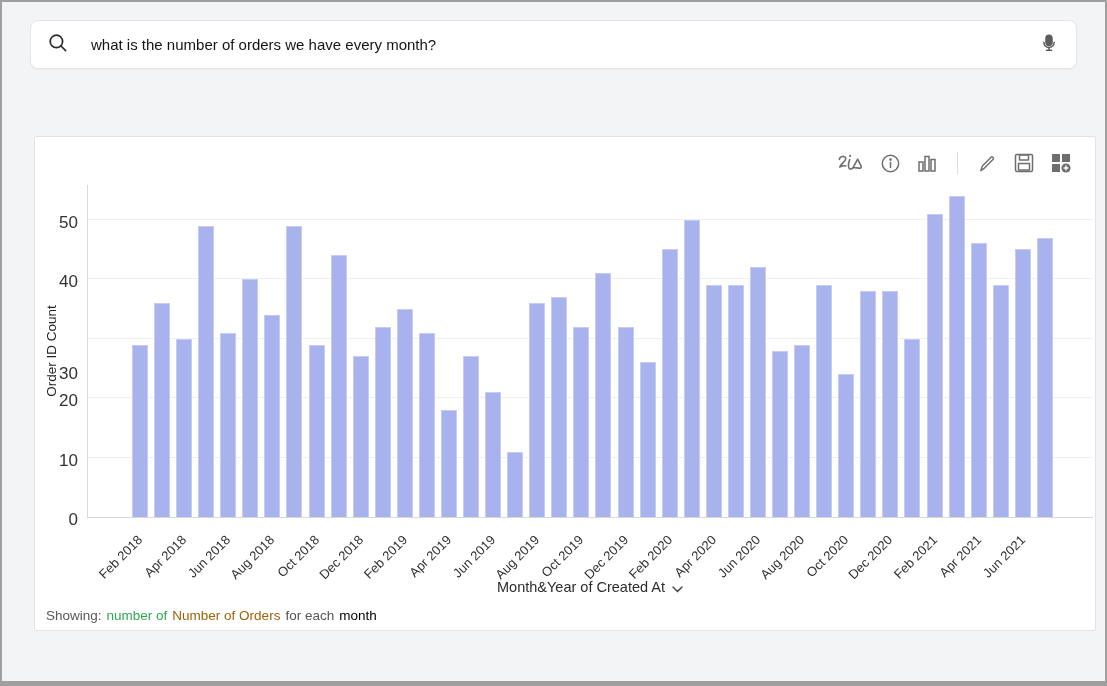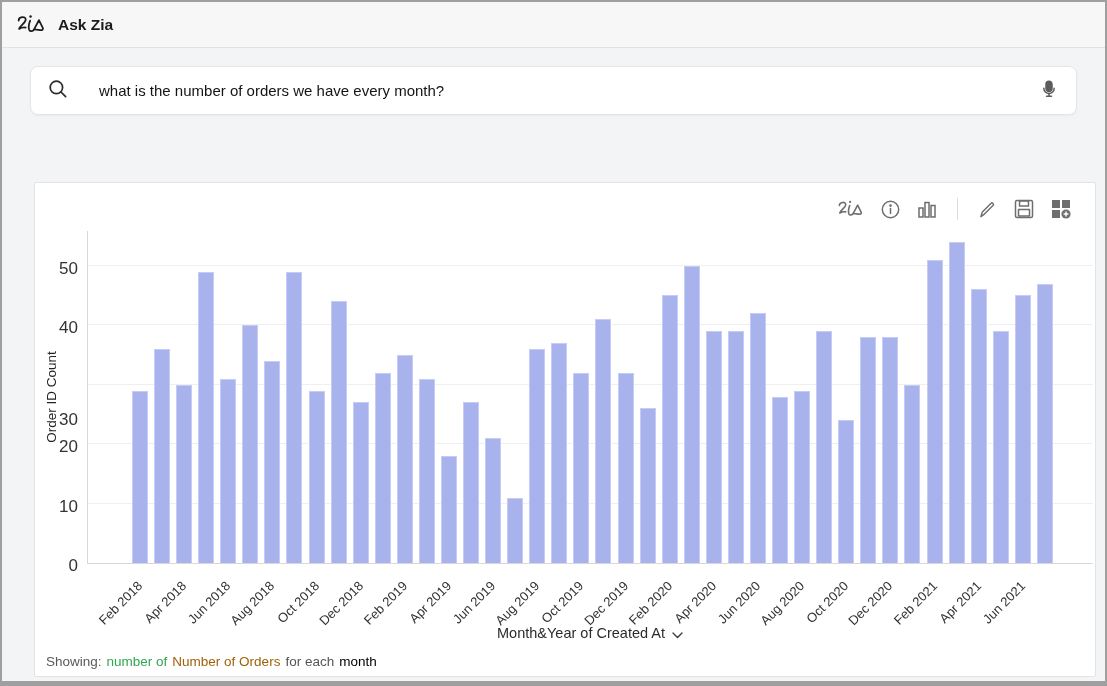--- a/index.html
+++ b/index.html
@@ -43,17 +43,6 @@
 
 <div class="page">
 
-  <header class="topbar">
-    <span class="zia-logo">
-      <svg width="30" height="24" viewBox="0 0 34 26" fill="none" stroke="#1c1c1c" stroke-width="2" stroke-linecap="round" stroke-linejoin="round">
-        <path d="M3 8 C3 3.5 11 2.5 11 7 C11 10.5 4.5 13.5 3.5 17.5 C6 16 8.5 15.5 11 16"></path>
-        <circle cx="16.5" cy="3.4" r="1.4" fill="#1c1c1c" stroke="none"></circle>
-        <path d="M16 8 C14.5 12 14 16 15 18.5 C16 20.8 19 20.3 20.5 18"></path>
-        <path d="M20.5 18 L26 7.5 L30.5 16.5 C31 18 29.5 19.3 27.5 18.8 Z"></path>
-      </svg>
-    </span>
-    <span class="app-title">Ask Zia</span>
-  </header>
 
   <div class="searchbar">
     <span>

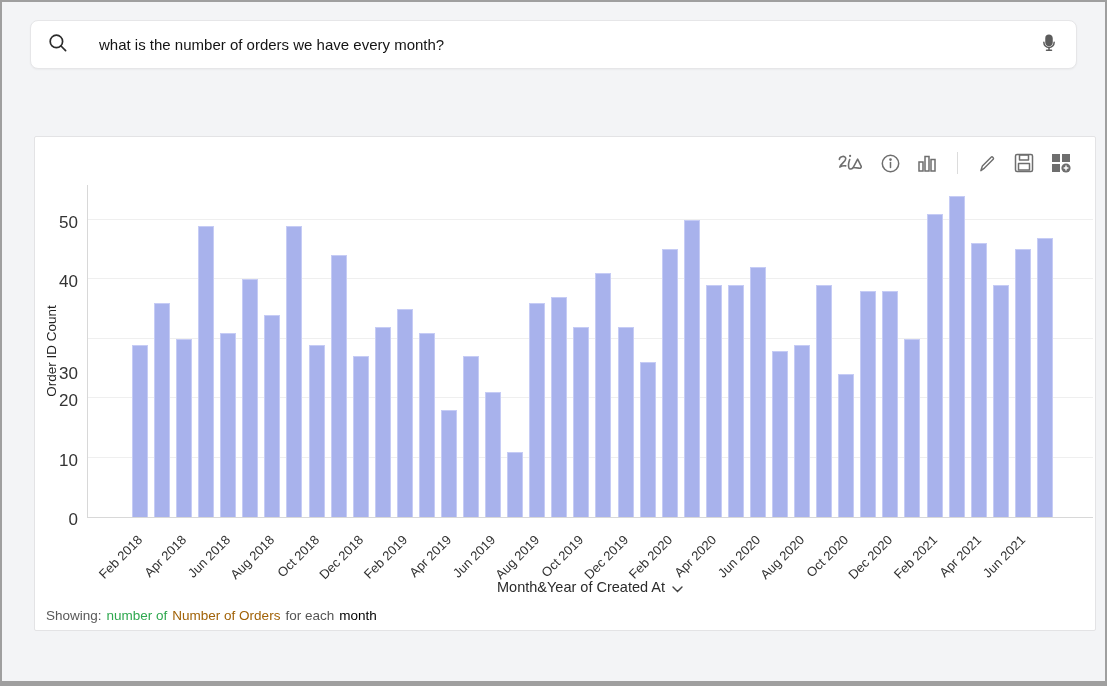--- a/index.html
+++ b/index.html
@@ -11,7 +11,7 @@
   .app-title { font-size:15.5px; font-weight:600; color:#1c1c1c; }
   .zia-logo svg, .tool svg { display:block; }
   .searchbar { margin:18px 28px 0; height:49px; background:#fff; border:1px solid #e6e6e8;
-               border-radius:8px; display:flex; align-items:center; padding:0 17px; gap:31px;
+               border-radius:8px; display:flex; align-items:center; padding:0 17px; gap:23px;
                box-shadow:0 1px 2px rgba(0,0,0,.04); }
   .search-input { flex:1; border:none; outline:none; font-size:15px; color:#141414;
                   font-family:inherit; background:transparent; }

